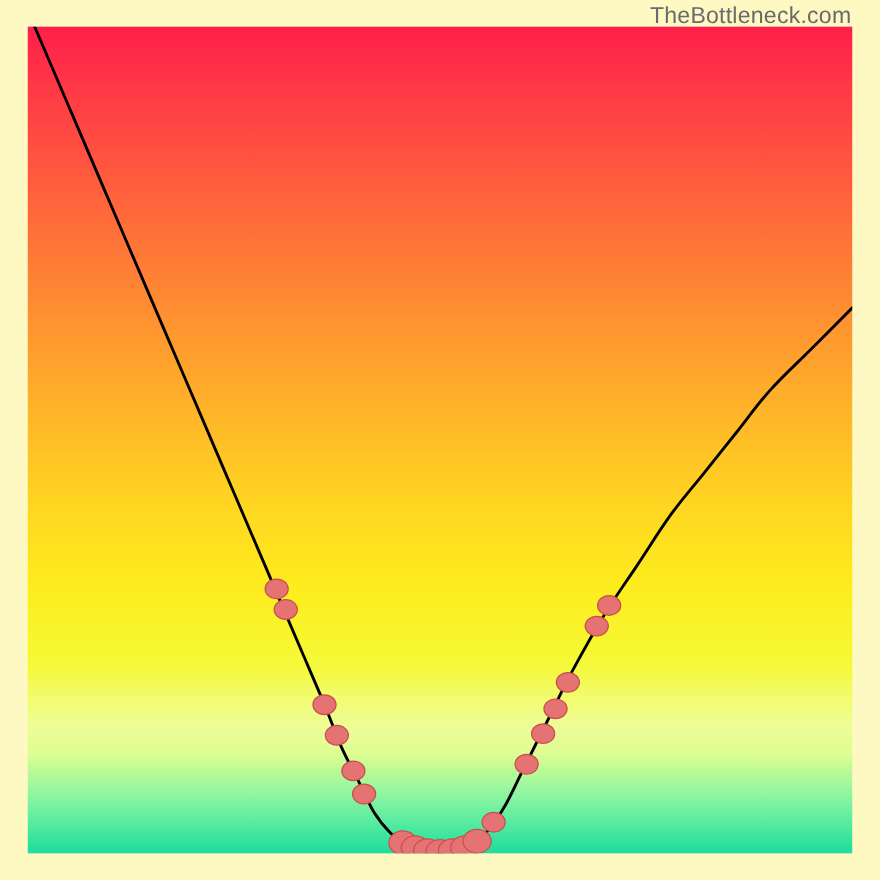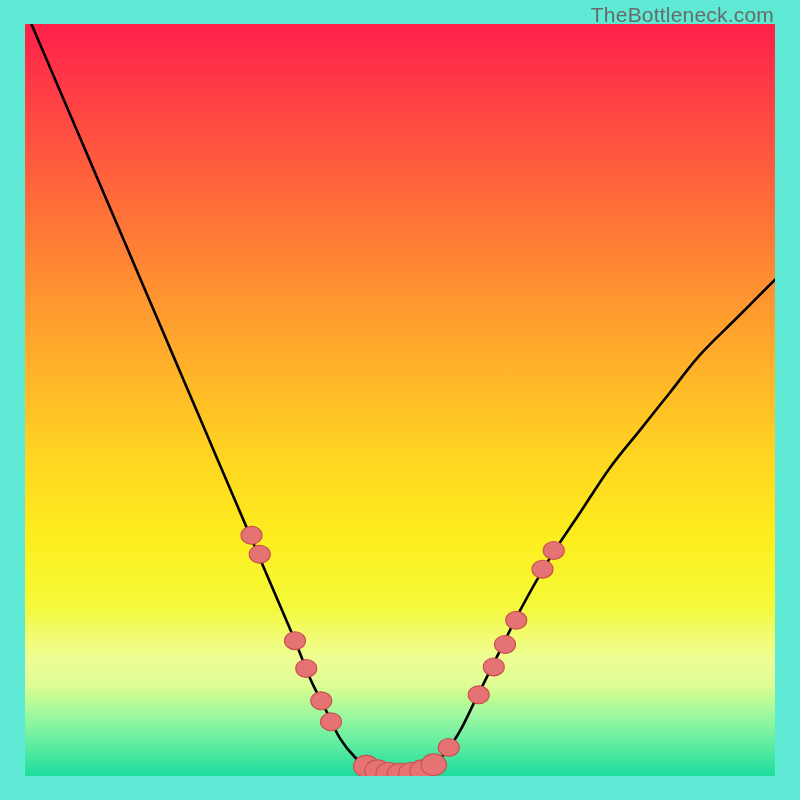--- a/index.html
+++ b/index.html
@@ -17,7 +17,7 @@
     top: 0;
     width: 800px;
     height: 800px;
-    background: #5eead4;
+    background: #fef9c3;
   }
   .plot {
     position: absolute;

